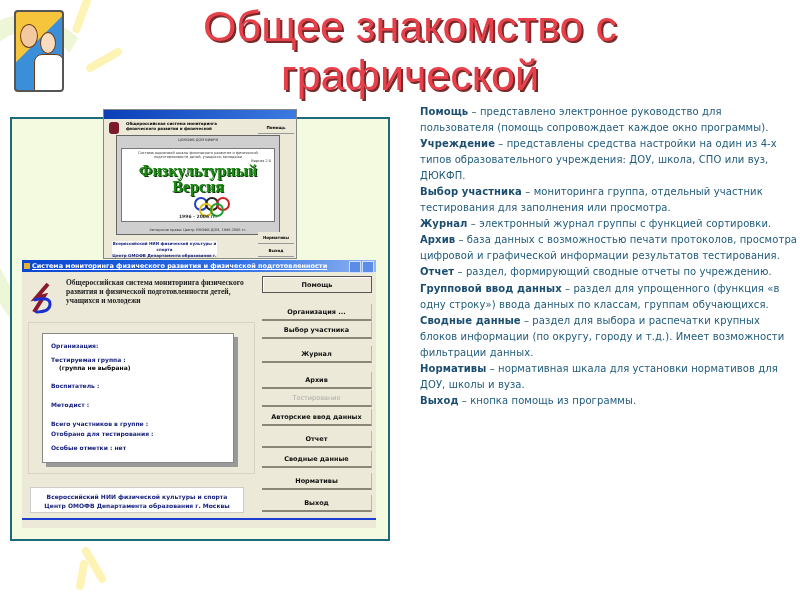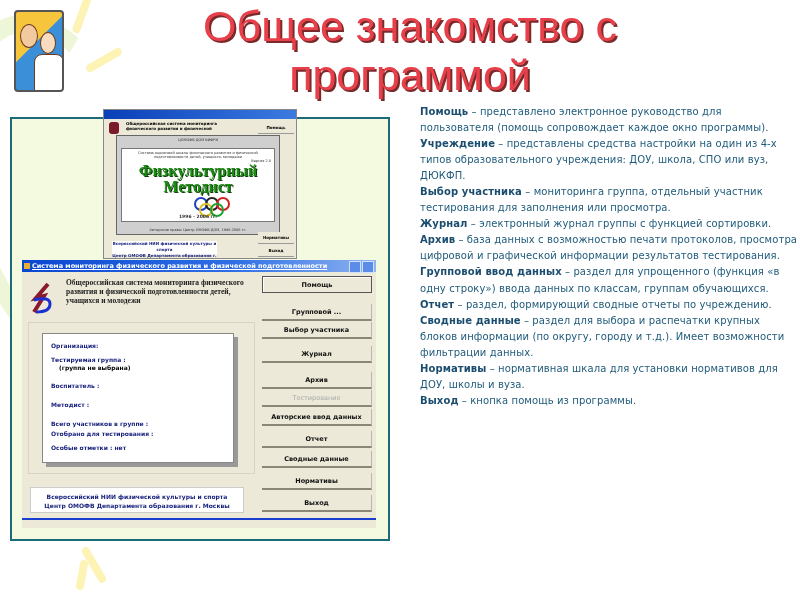--- a/index.html
+++ b/index.html
@@ -62,7 +62,7 @@
 
 <div class="title">
   <div>Общее знакомство с</div>
-  <div>программой</div>
+  <div>графической</div>
 </div>
 
 <div class="shot-frame"></div>

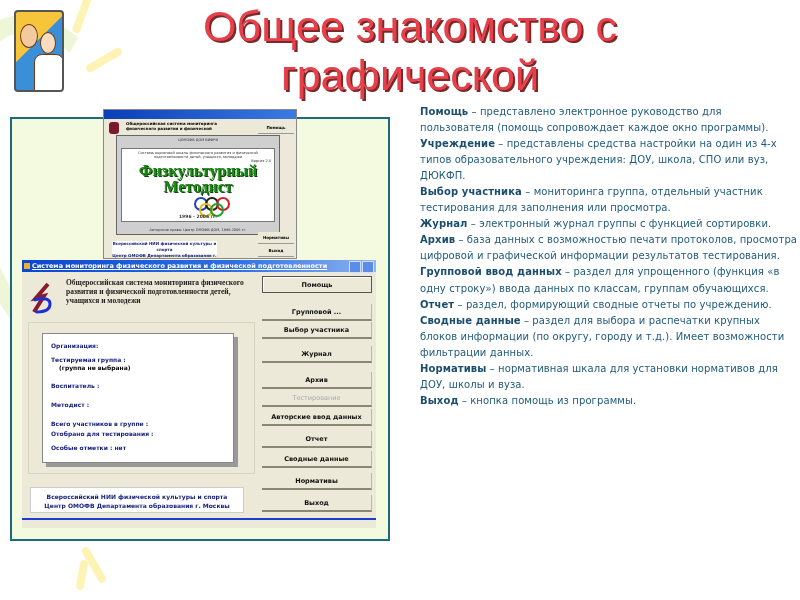--- a/index.html
+++ b/index.html
@@ -79,7 +79,7 @@
       <div class="tiny" style="right:3px;top:10px;">Версия 2.0</div>
       <div class="pt">
         <div>Физкультурный</div>
-        <div>Методист</div>
+        <div>Версия</div>
       </div>
       <div class="rings">
         <div class="ring" style="left:0;top:0;border-color:#2040c0;"></div>

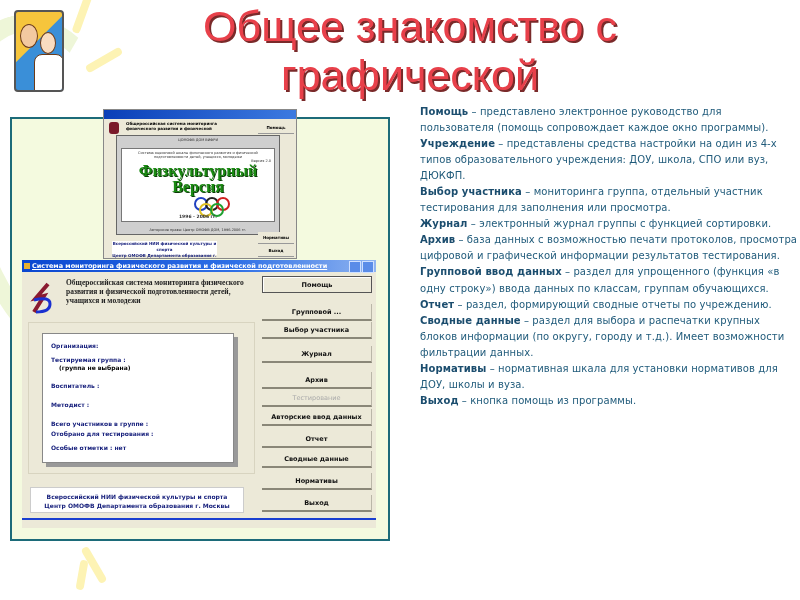--- a/index.html
+++ b/index.html
@@ -155,8 +155,8 @@
   <div class="item"><b>Выбор участника</b><span> – мониторинга группа, отдельный участник тестирования для заполнения или просмотра.</span></div>
   <div class="item"><b>Журнал</b><span> – электронный журнал группы с функцией сортировки.</span></div>
   <div class="item"><b>Архив</b><span> – база данных с возможностью печати протоколов, просмотра цифровой и графической информации результатов тестирования.</span></div>
+  <div class="item"><b>Отчет</b><span> – раздел, формирующий сводные отчеты по учреждению.</span></div>
   <div class="item"><b>Групповой ввод данных</b><span> – раздел для упрощенного (функция «в одну строку») ввода данных по классам, группам обучающихся.</span></div>
-  <div class="item"><b>Отчет</b><span> – раздел, формирующий сводные отчеты по учреждению.</span></div>
   <div class="item"><b>Сводные данные</b><span> – раздел для выбора и распечатки крупных блоков информации (по округу, городу и т.д.). Имеет возможности фильтрации данных.</span></div>
   <div class="item"><b>Нормативы</b><span> – нормативная шкала для установки нормативов для ДОУ, школы и вуза.</span></div>
   <div class="item"><b>Выход</b><span> – кнопка помощь из программы.</span></div>

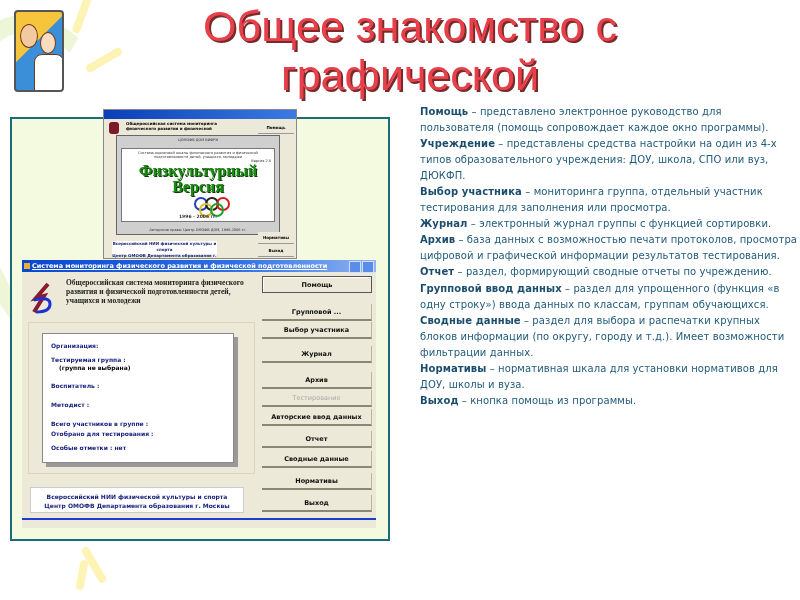--- a/index.html
+++ b/index.html
@@ -135,7 +135,7 @@
 
   <div class="btn-col">
     <div class="btn first" style="top:0px;">Помощь</div>
-    <div class="btn" style="top:28px;">Групповой ...</div>
+    <div class="btn" style="top:28px;">Организация ...</div>
     <div class="btn" style="top:46px;">Выбор участника</div>
     <div class="btn" style="top:70px;">Журнал</div>
     <div class="btn" style="top:96px;">Архив</div>

